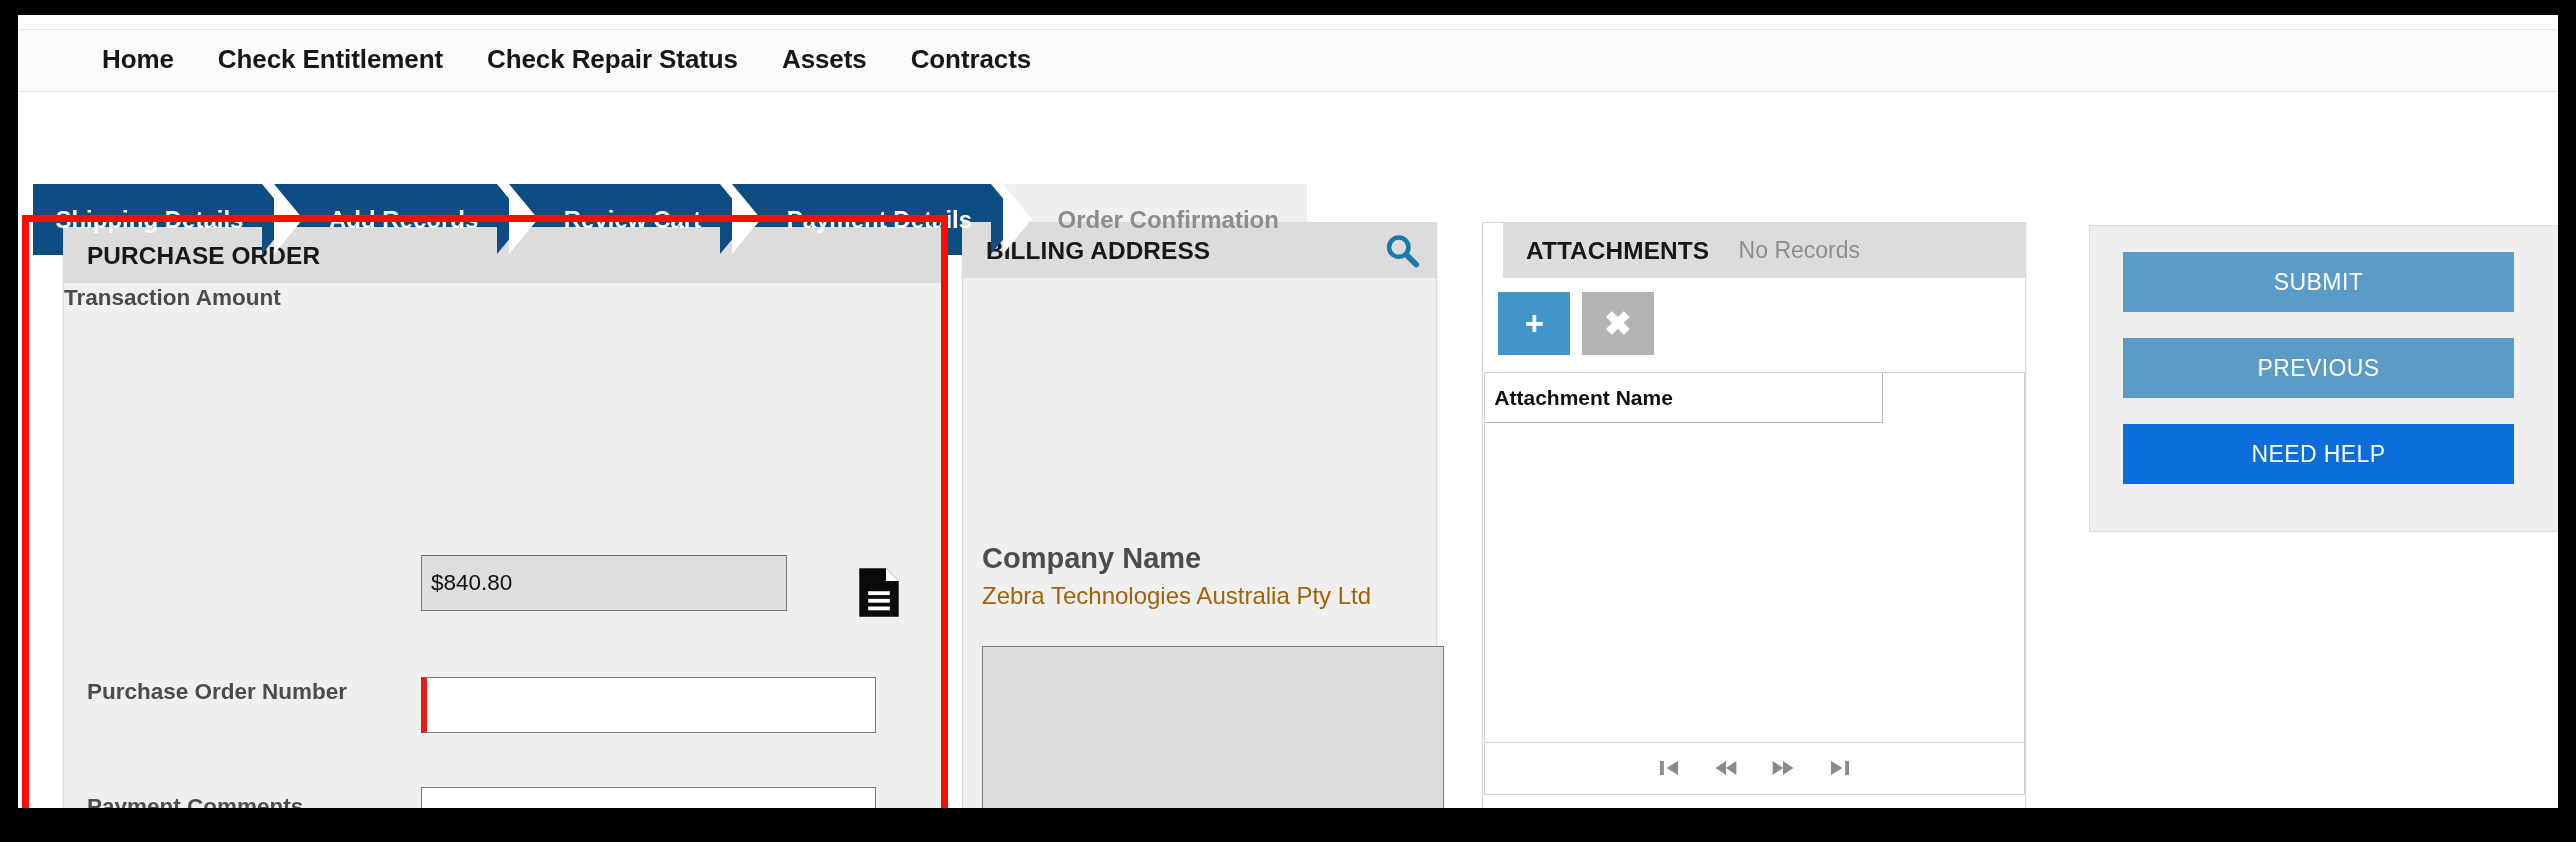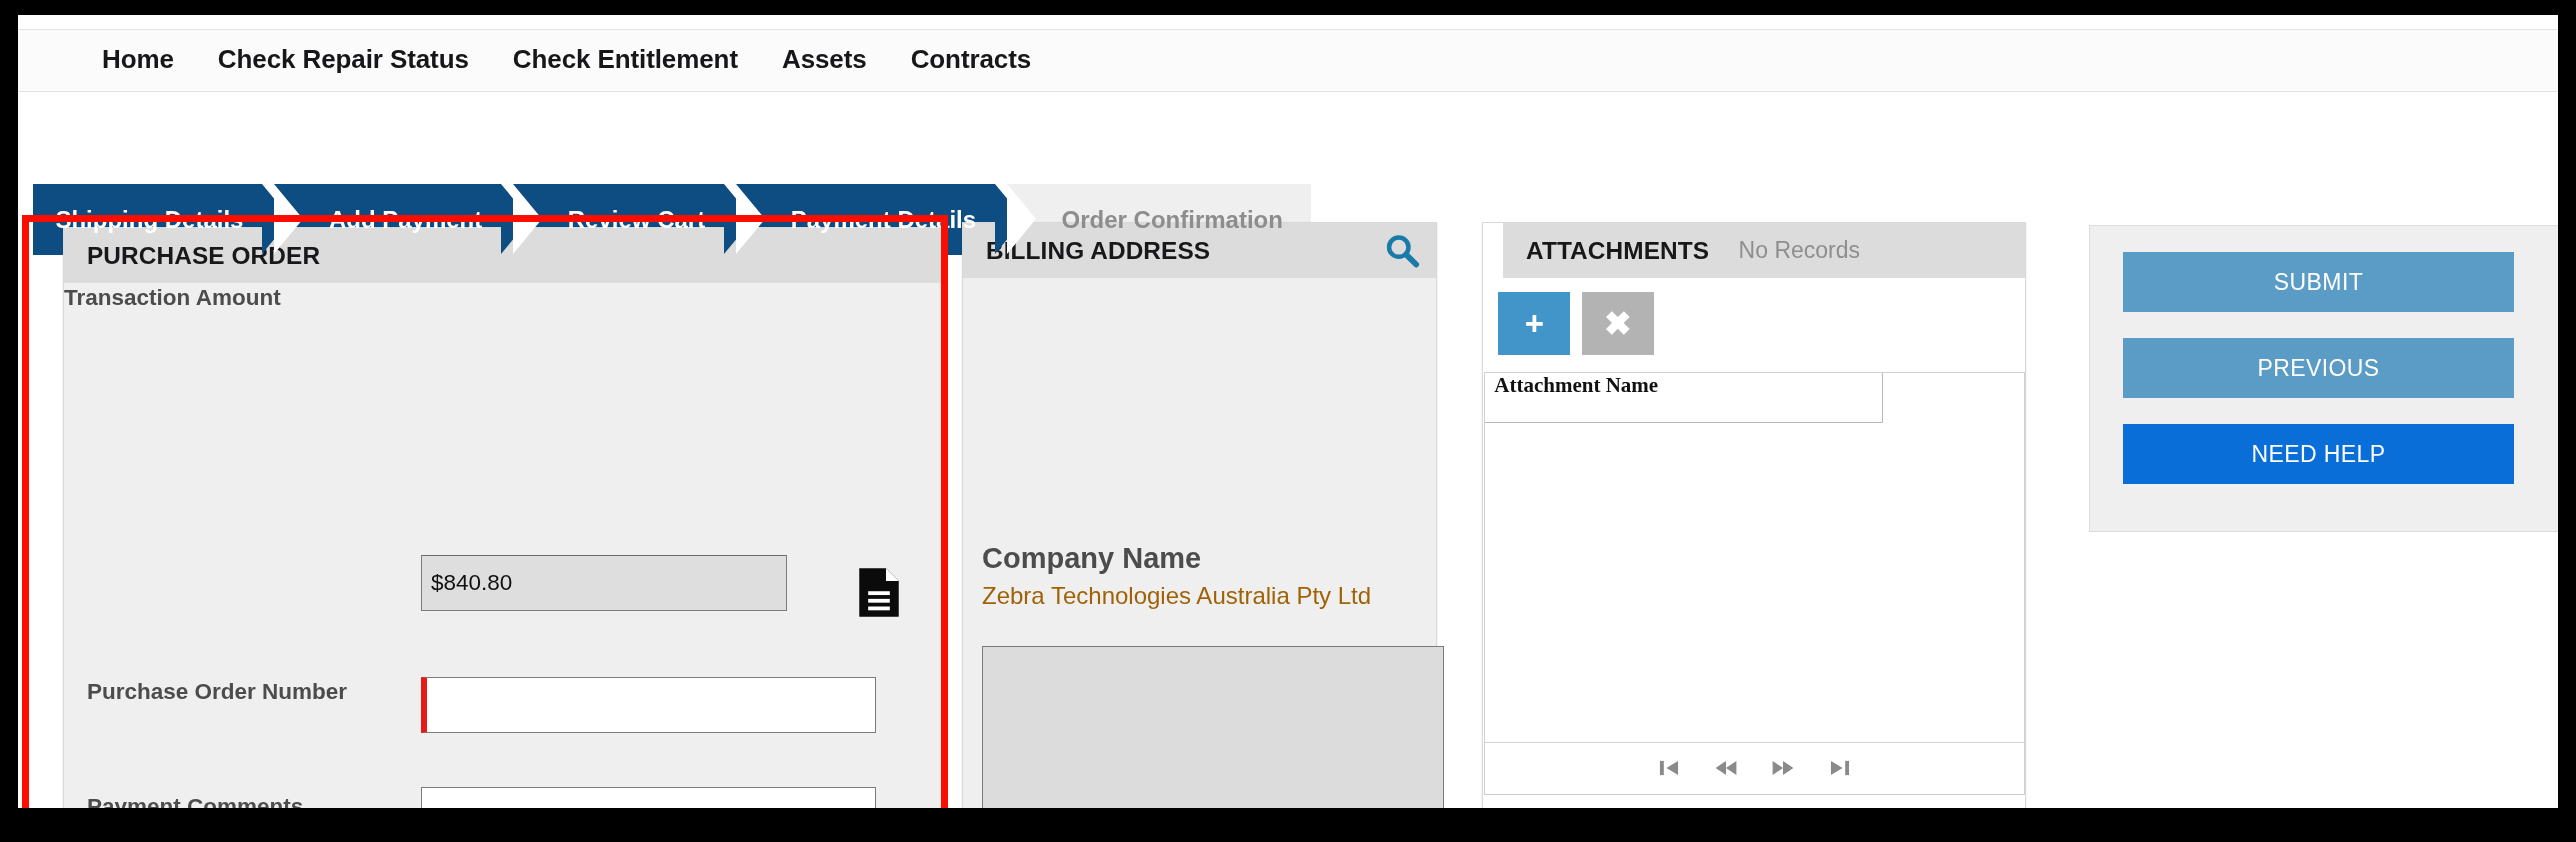--- a/index.html
+++ b/index.html
@@ -307,10 +307,10 @@
           <span>Home</span>
         </div>
         <div class="nav-item">
+          <span>Check Entitlement</span>
+        </div>
+        <div class="nav-item">
           <span>Check Repair Status</span>
-        </div>
-        <div class="nav-item">
-          <span>Check Entitlement</span>
         </div>
         <div class="nav-item">
           <span>Assets</span>

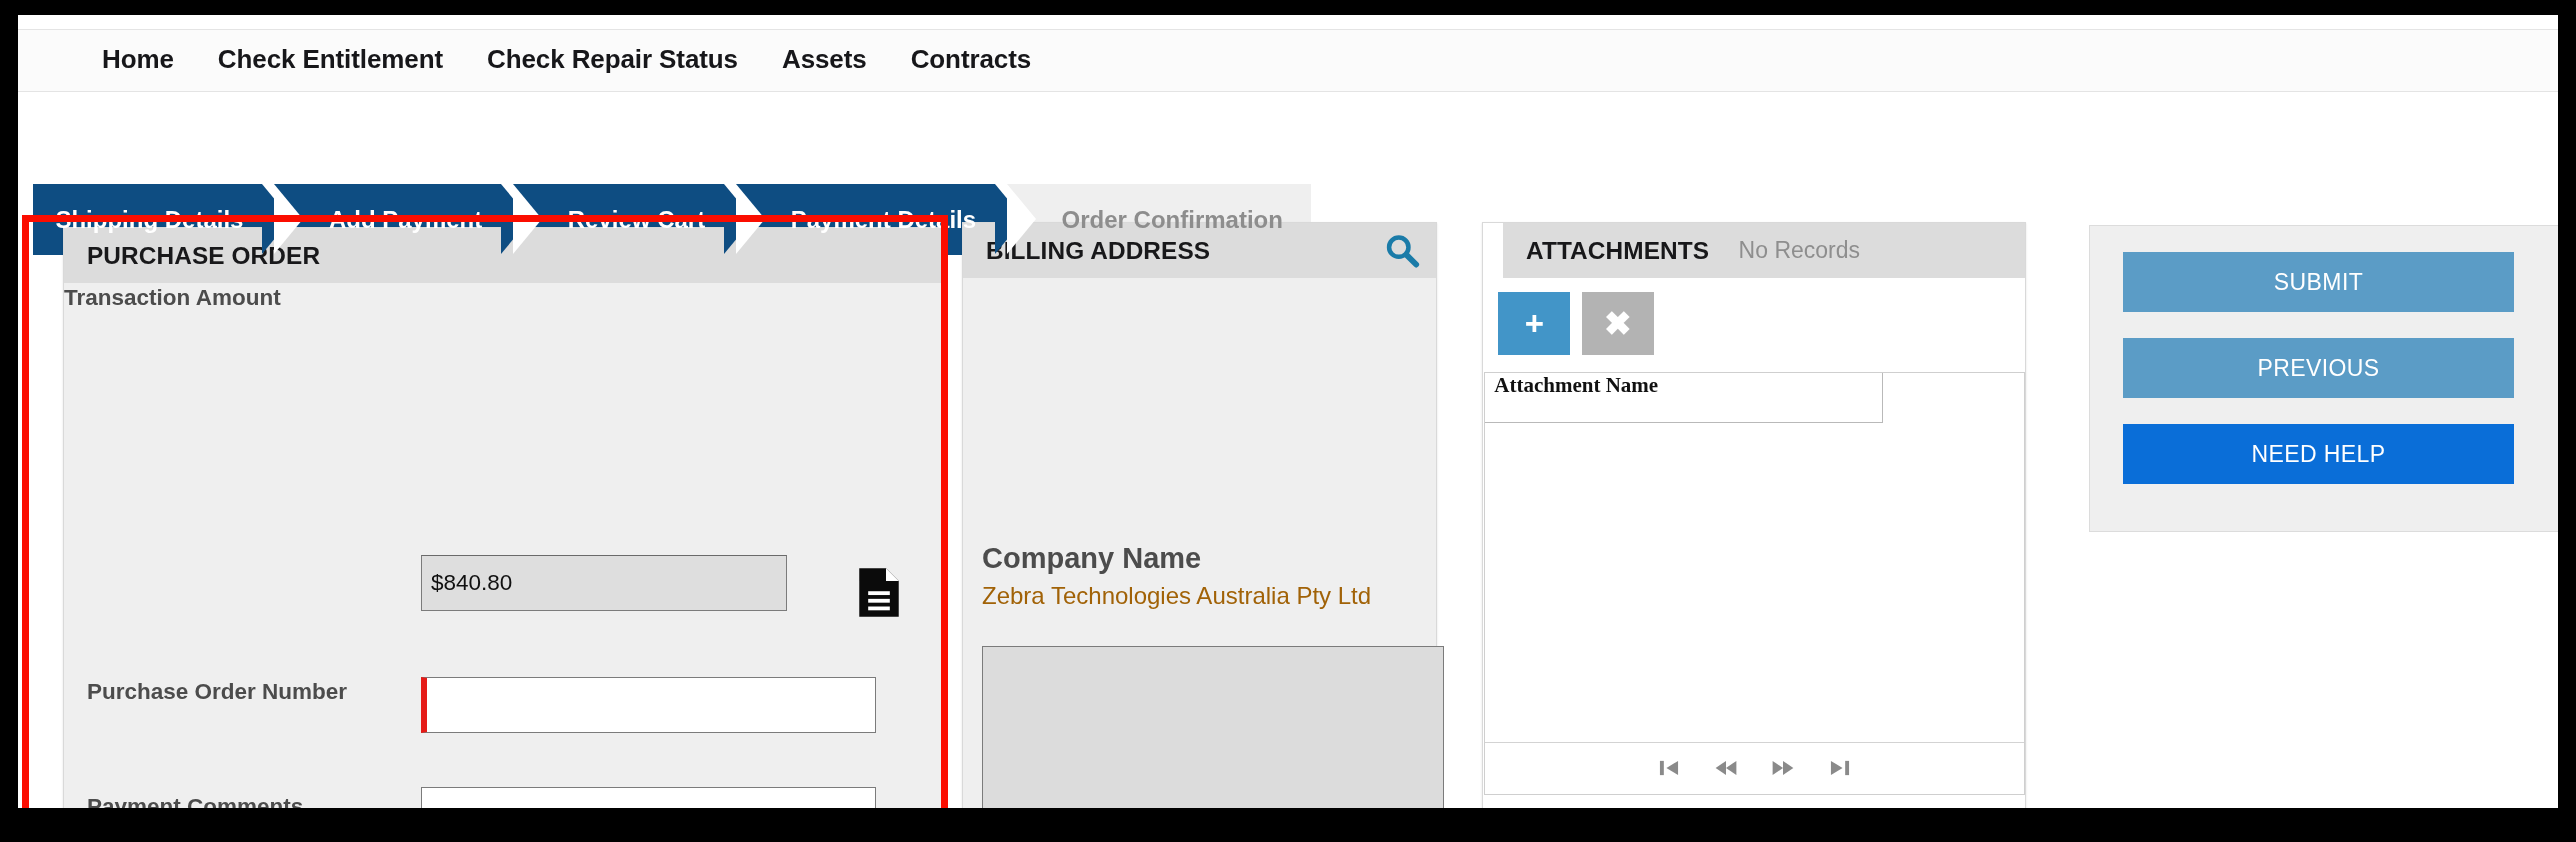--- a/index.html
+++ b/index.html
@@ -328,7 +328,7 @@
       </div>
       <div class="step mid gap">
         <span class="notch"></span>
-        <span class="lbl">Add Payment</span>
+        <span class="lbl">Add Records</span>
         <span class="point"></span>
       </div>
       <div class="step mid gap">

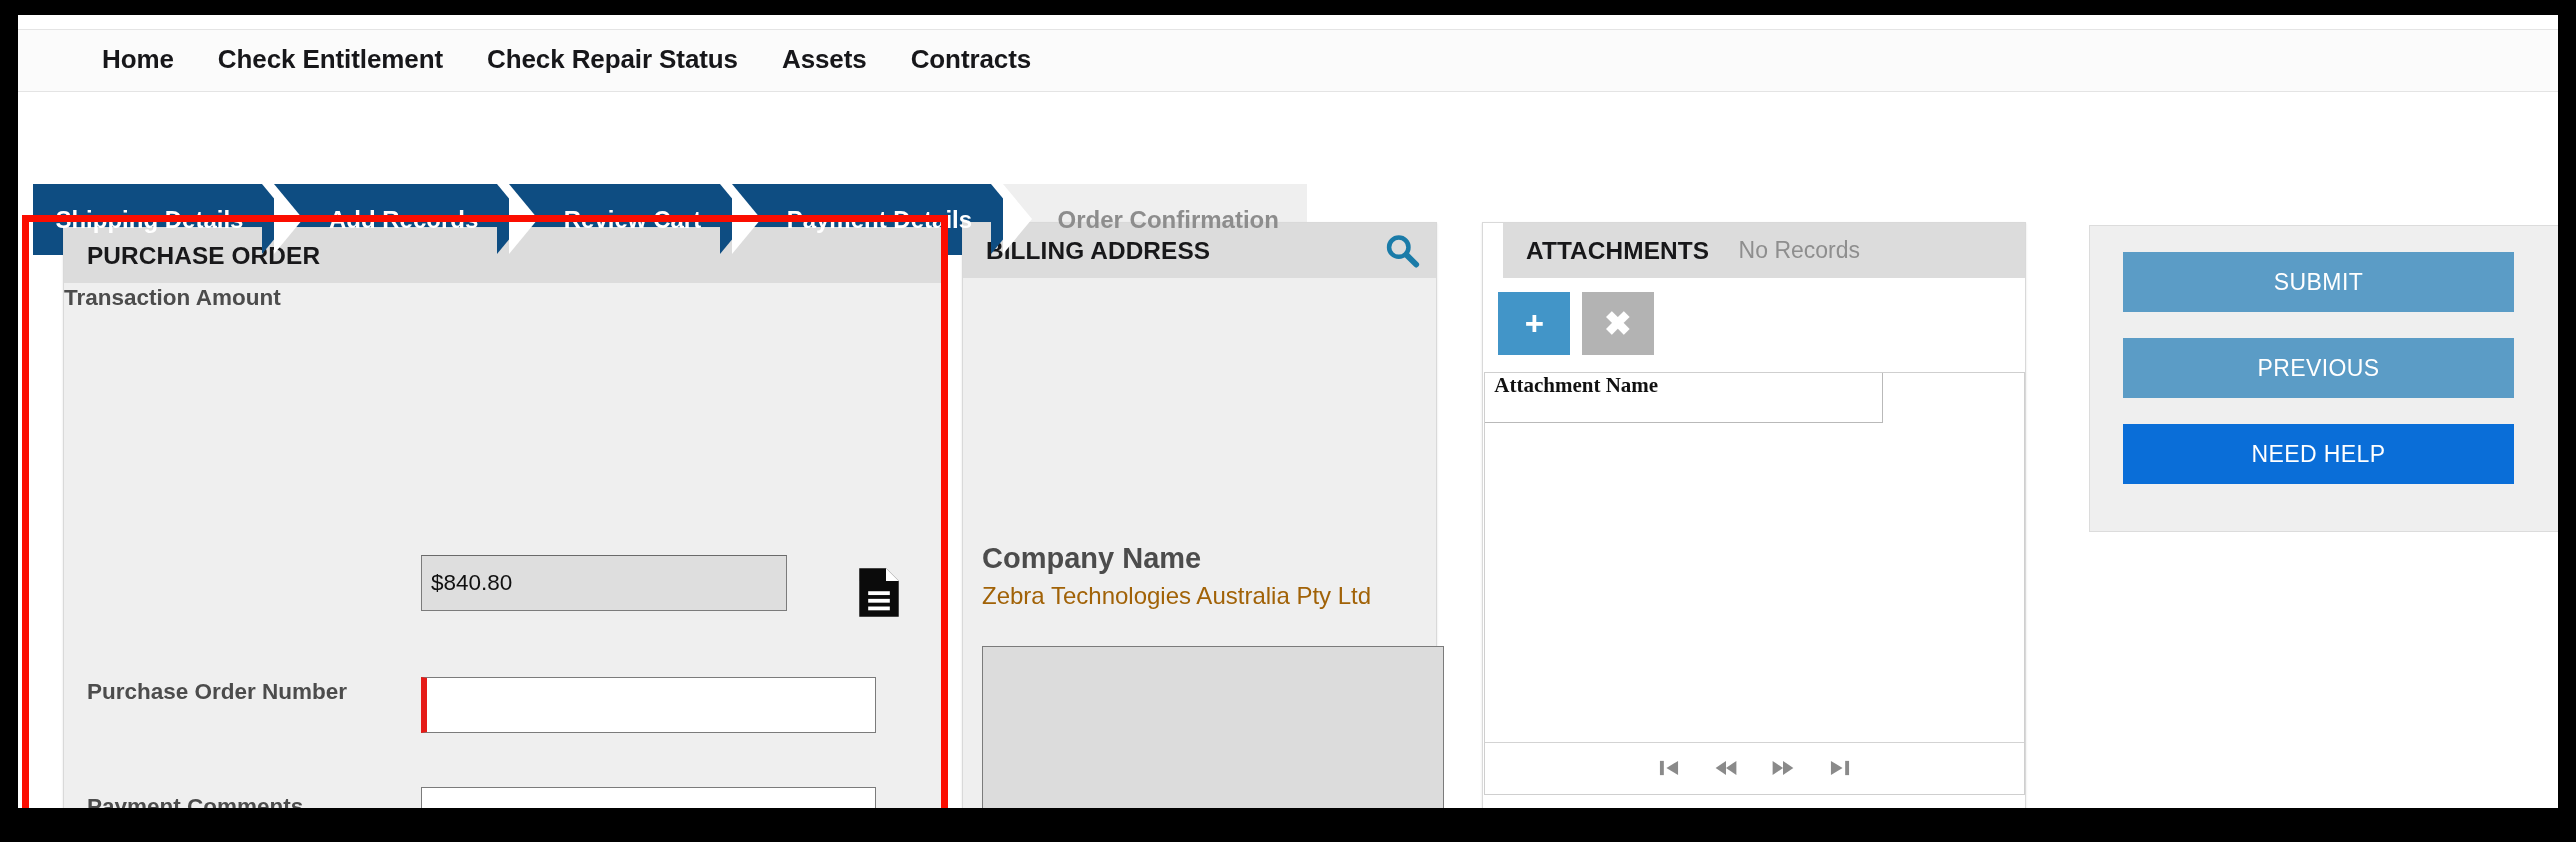--- a/index.html
+++ b/index.html
@@ -254,10 +254,9 @@
   #att-grid-head {
     height: 50px;
     border-bottom: 1.3px solid #b9b9b9;
-    display: flex; 
+    display: flex; align-items: center;
     width: 398px;
     border-right: 1.3px solid #b9b9b9;
-    font-family: Liberation Serif, serif;
   }
   #att-grid-head .col {
     font-size: 21px; font-weight: bold; color: #111;

